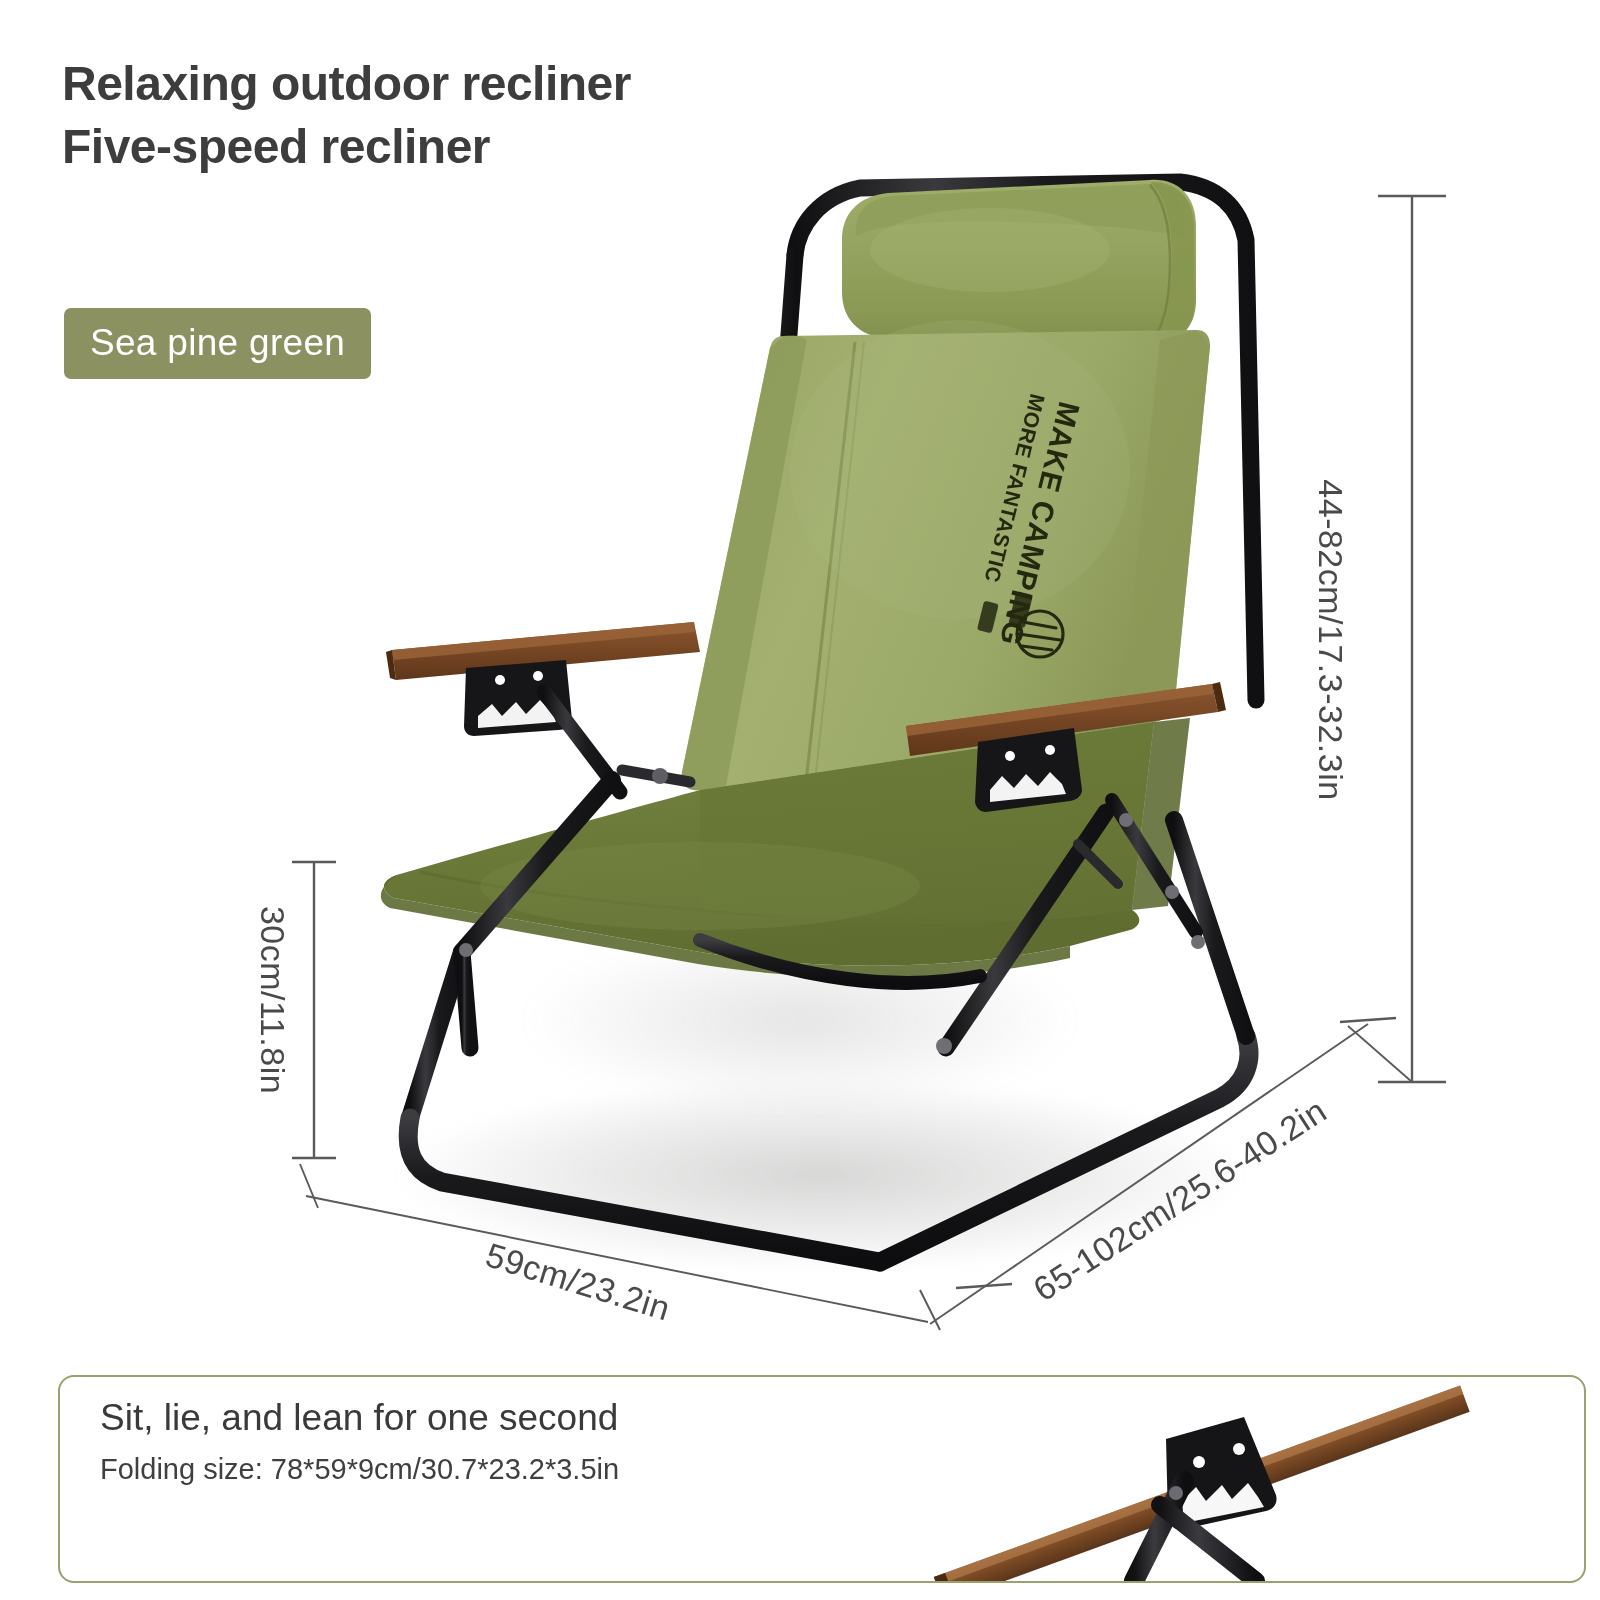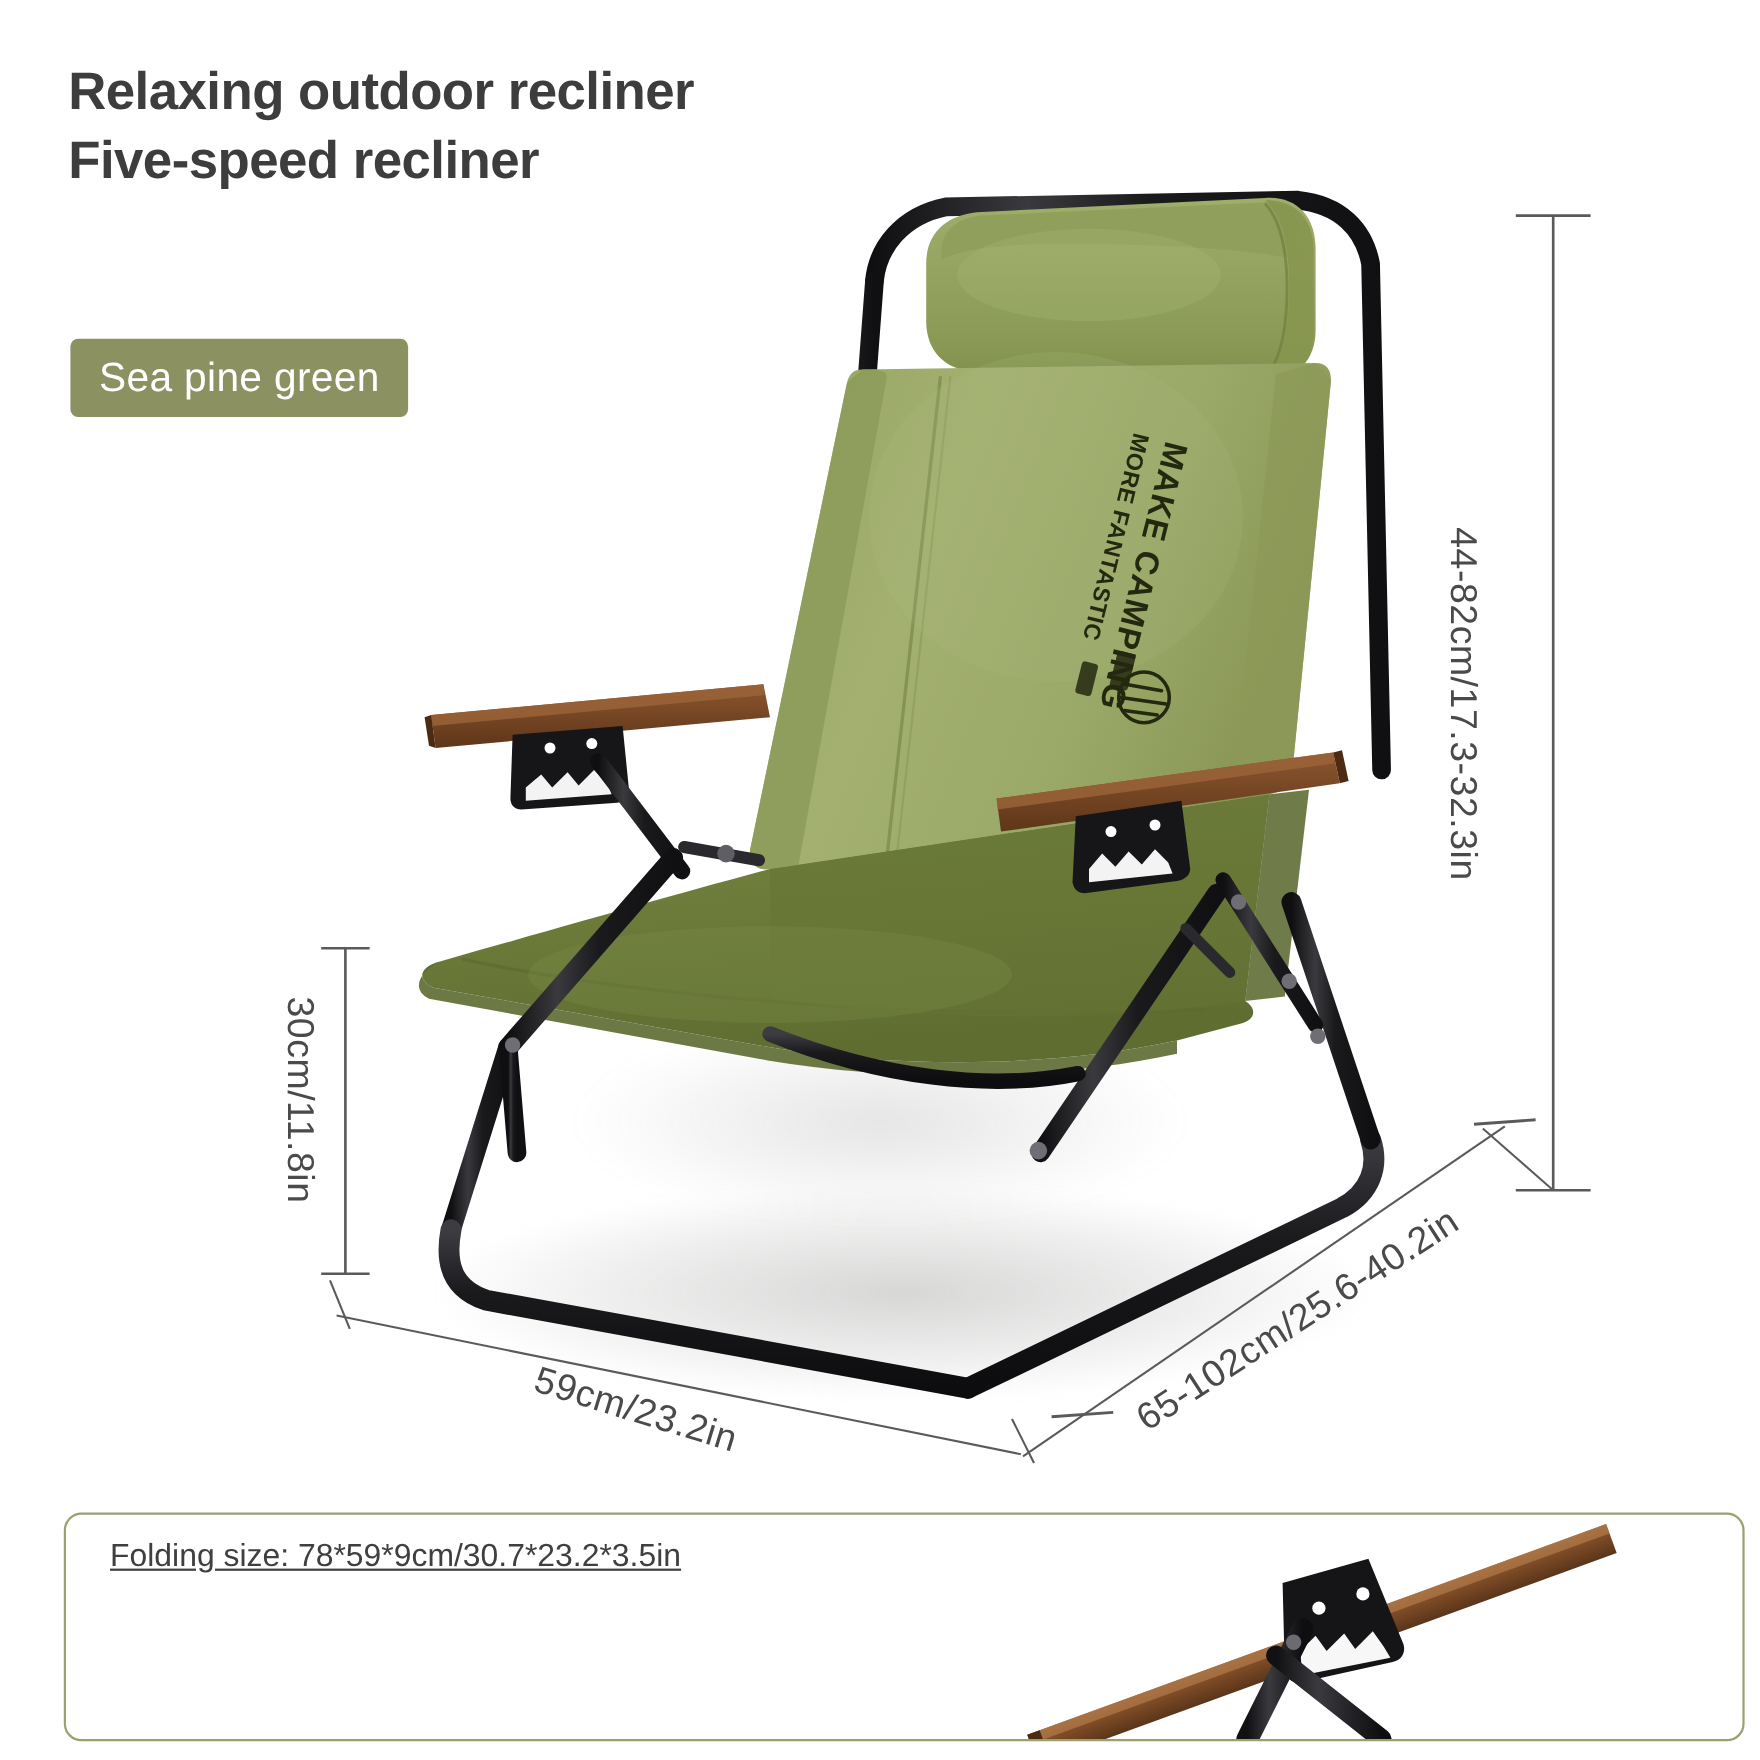--- a/index.html
+++ b/index.html
@@ -375,6 +375,7 @@
 
   <div class="info-card">
     <div class="info-text">
+      <div class="info-title">Sit, lie, and lean for one second</div>
       <div class="info-line">Folding size: 78*59*9cm/30.7*23.2*3.5in</div>
     </div>
 

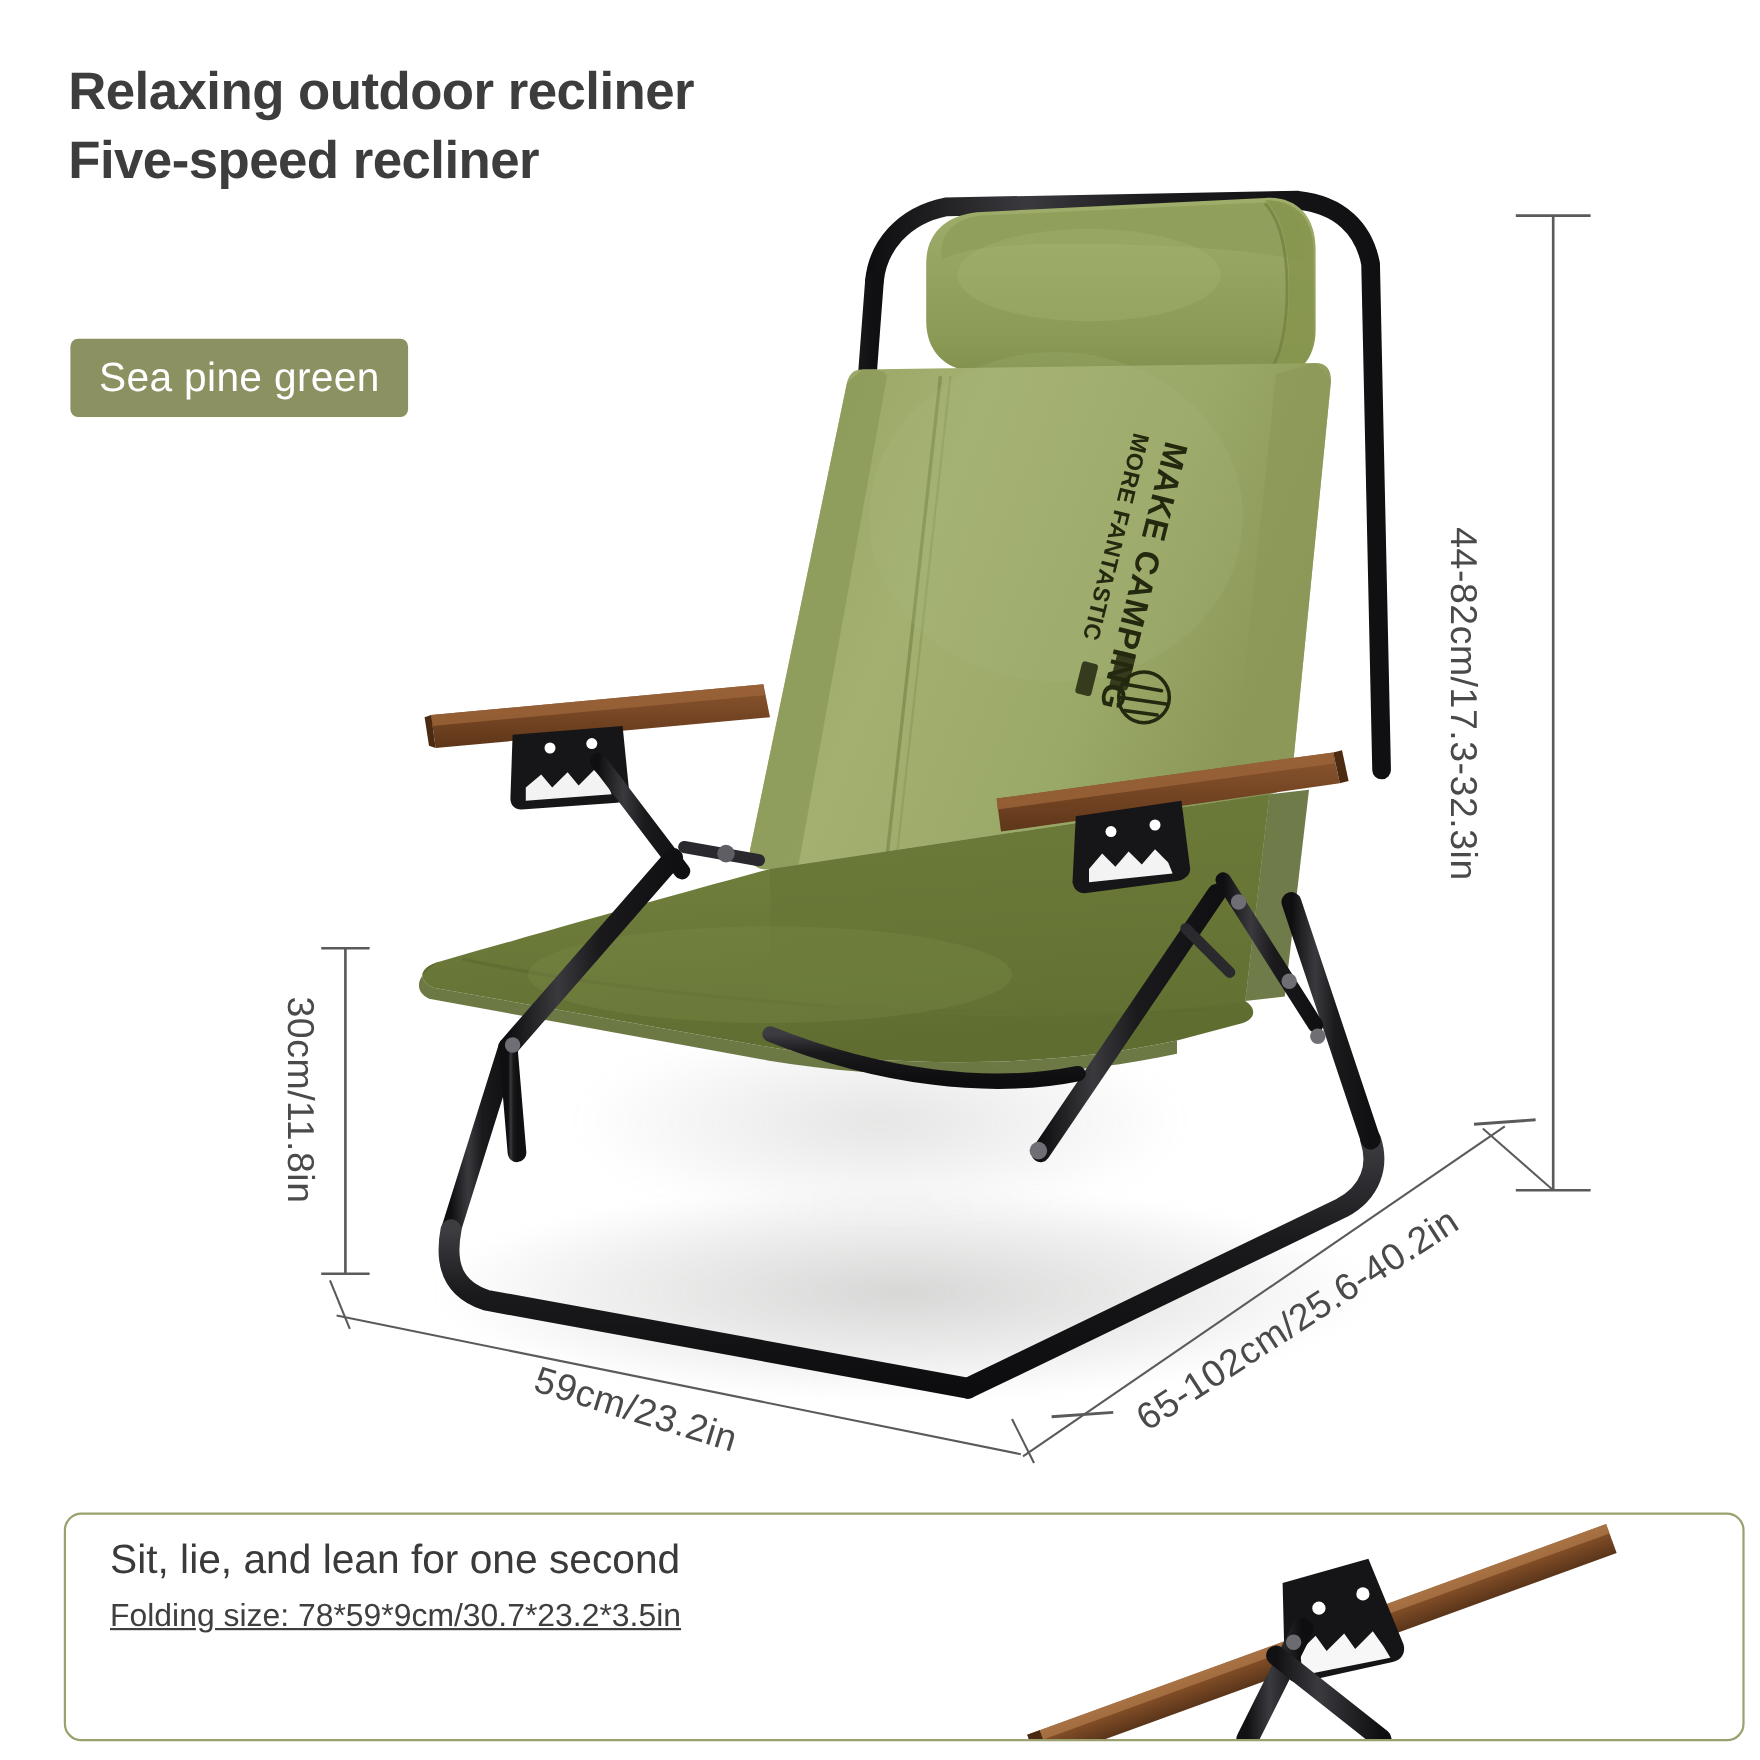--- a/index.html
+++ b/index.html
@@ -140,7 +140,6 @@
     font-size: 29px;
     color: #3f3f3f;
     line-height: 1.52;
-    text-decoration: underline;
   }
 
   .detail-photo {

